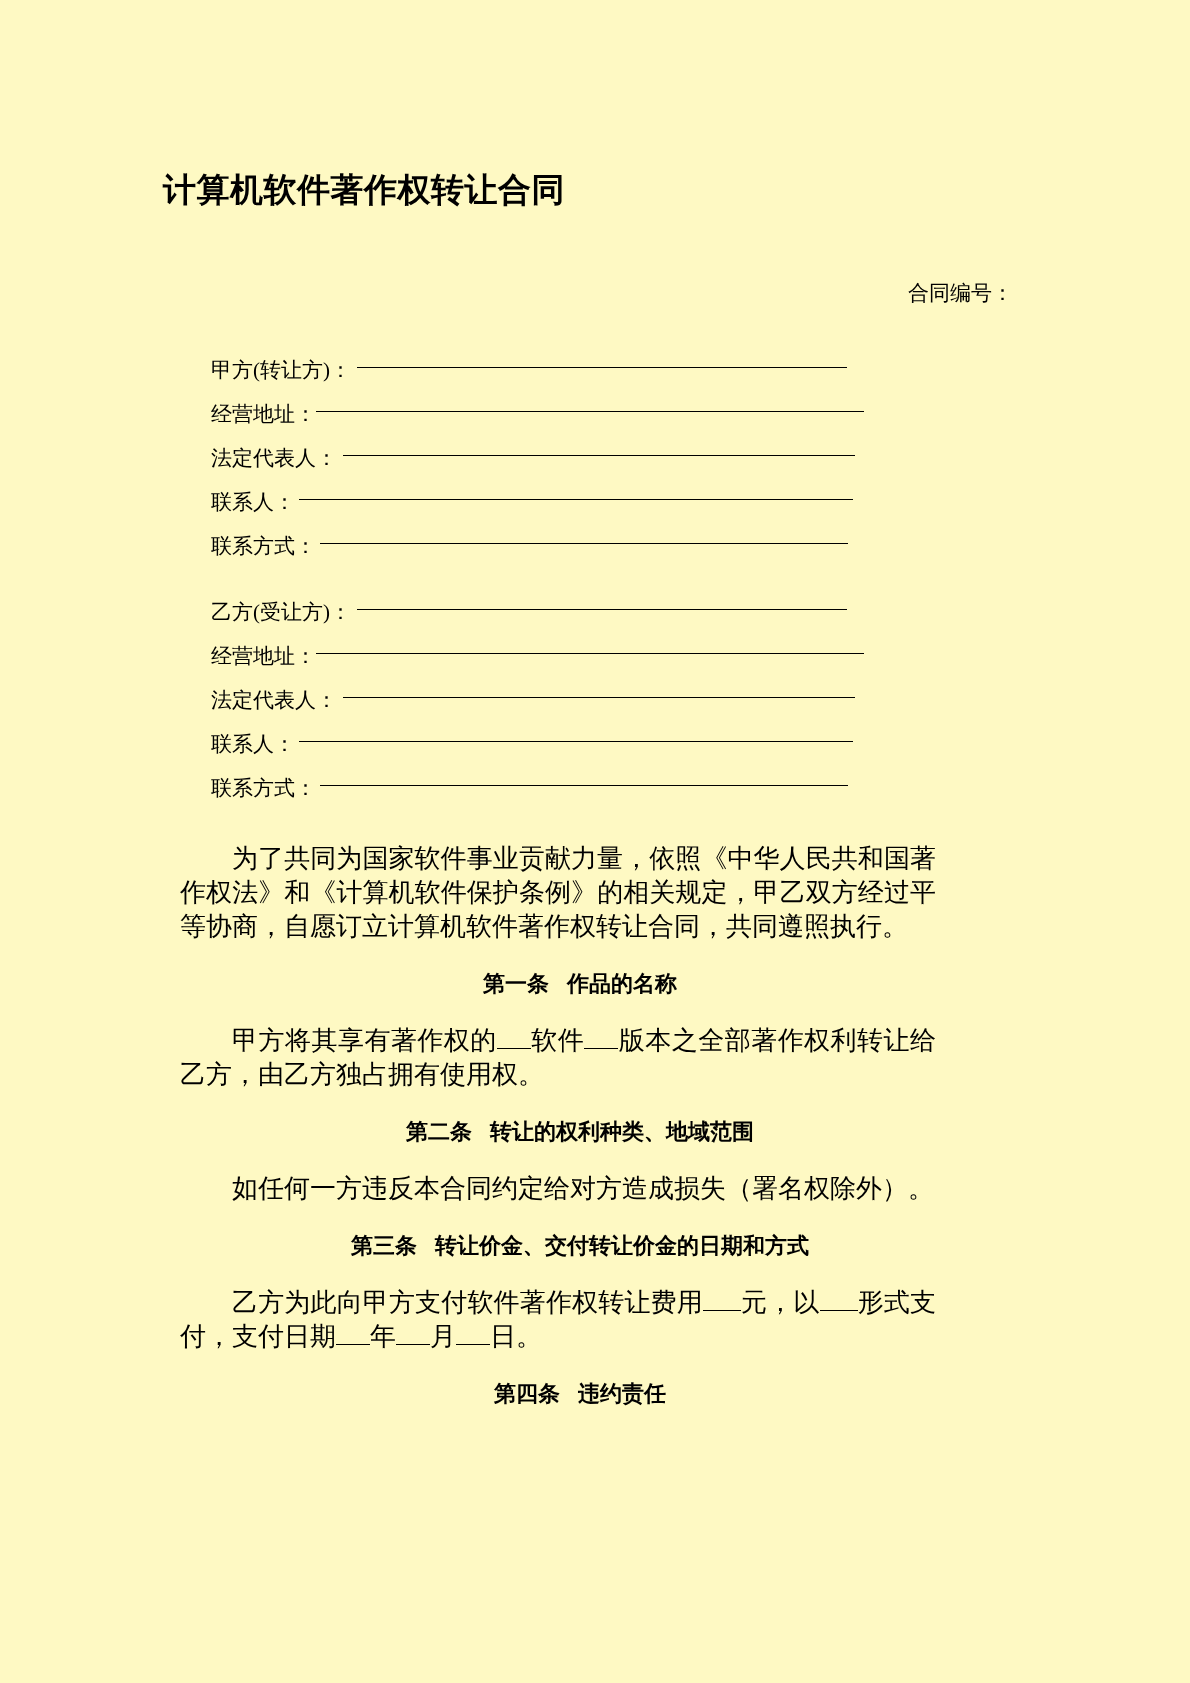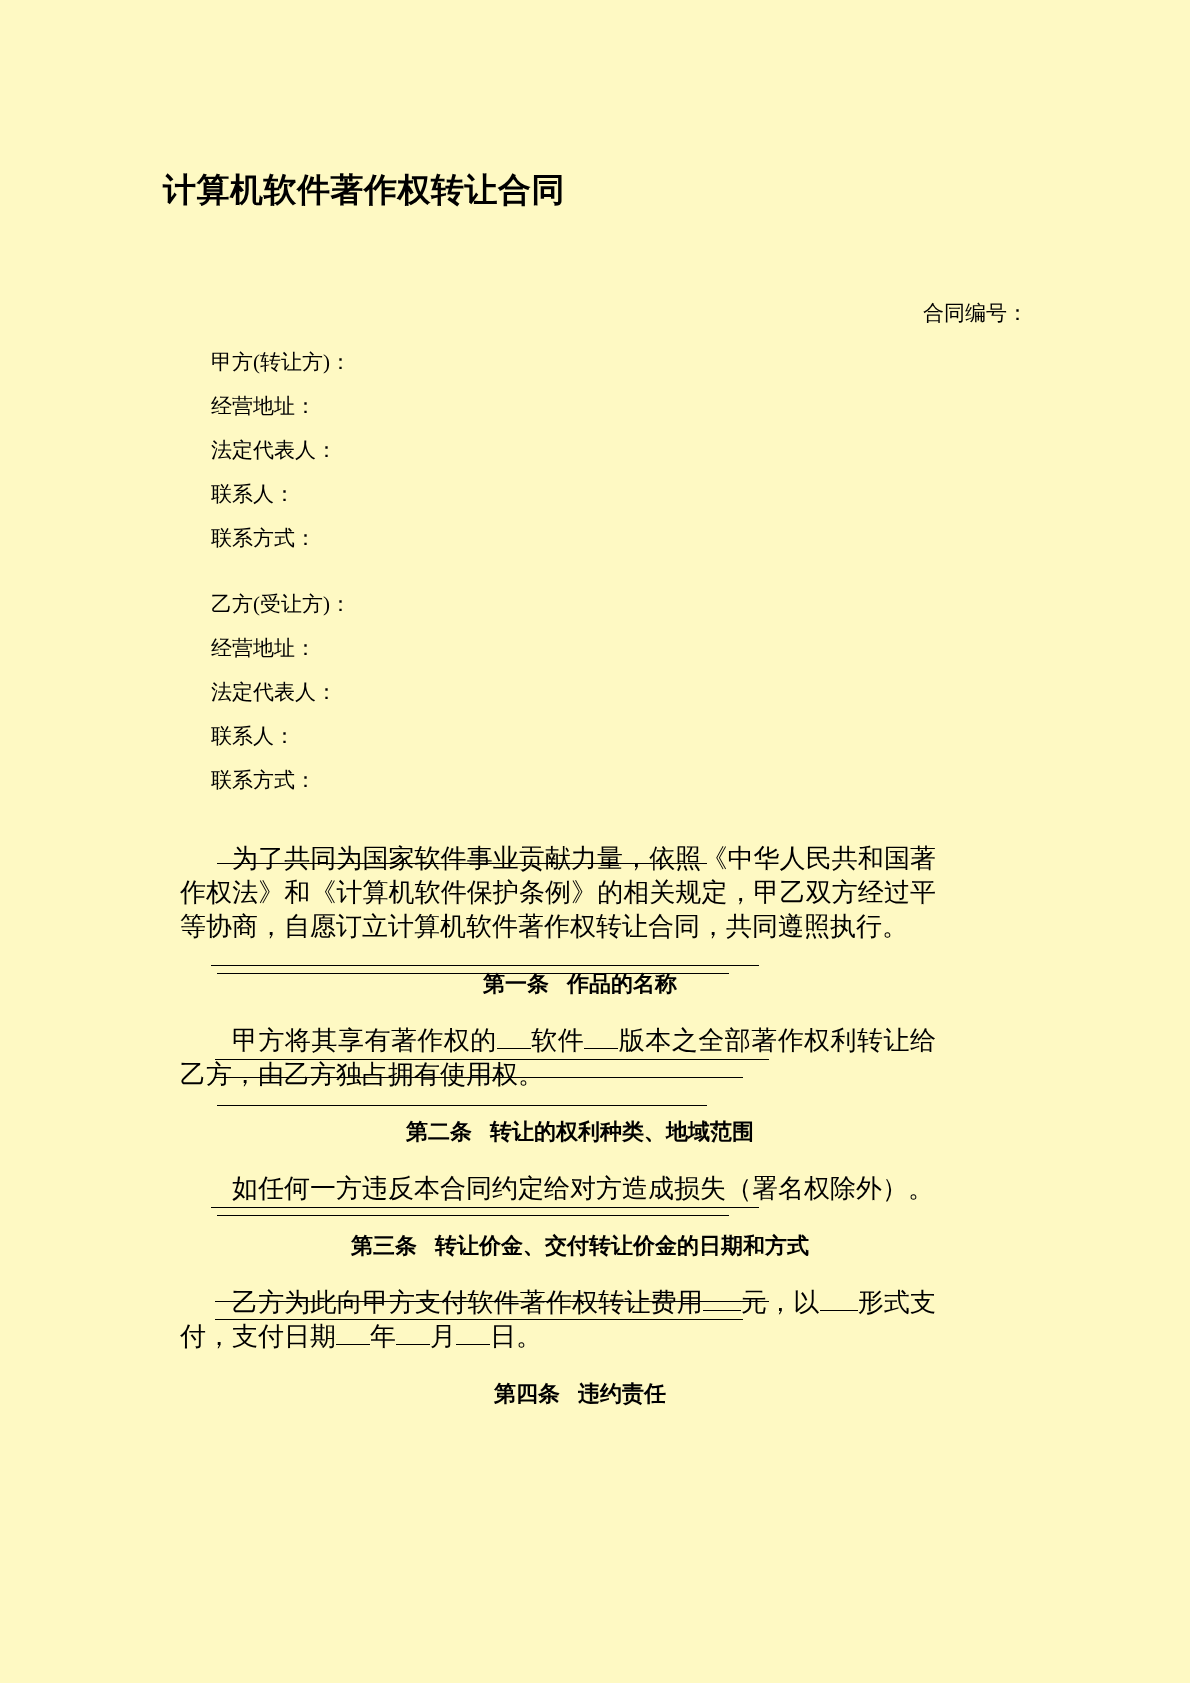--- a/index.html
+++ b/index.html
@@ -31,12 +31,11 @@
   }
   .contract-no {
     position: absolute;
-    right: 162px;
+    right: 177px;
     top: 279px;
     font-size: 21px;
     font-family: "Liberation Serif", "DejaVu Serif", serif;
     white-space: nowrap;
-    margin-top: 20px;
   }
   .party-block {
     position: absolute;

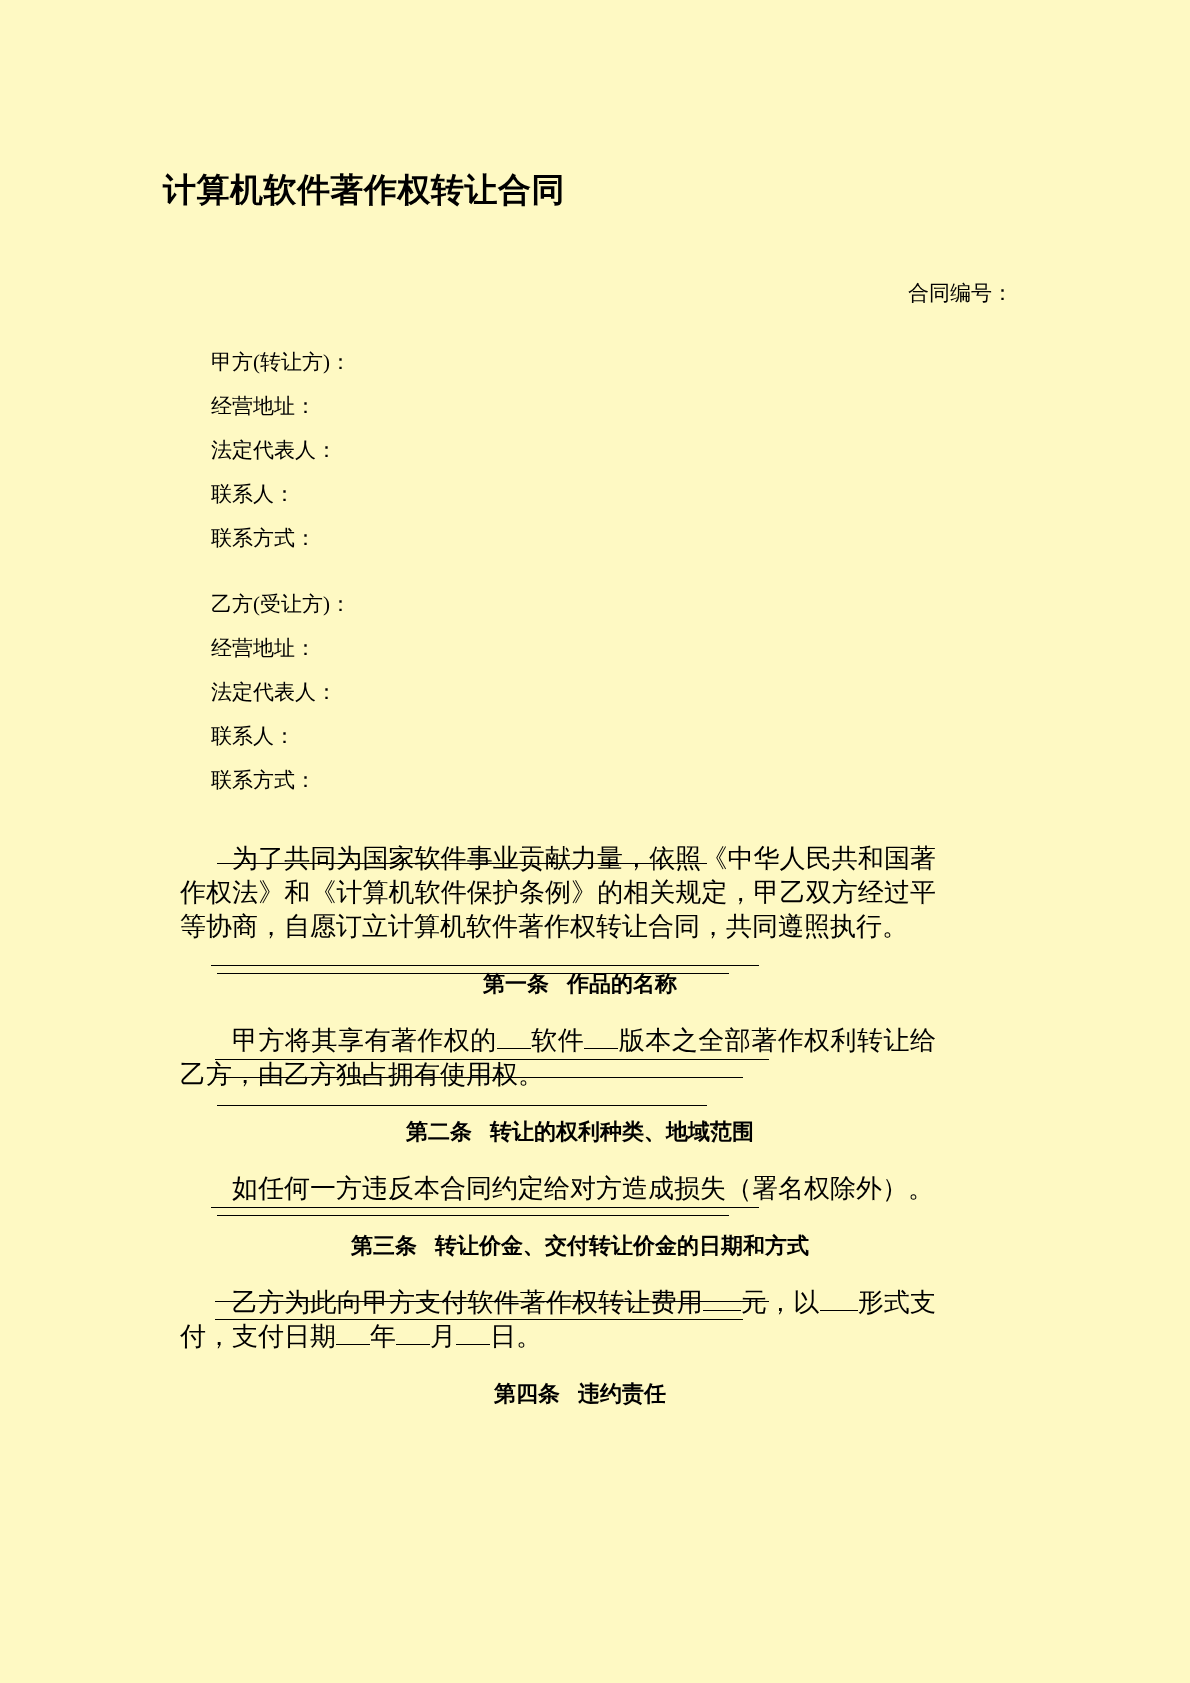--- a/index.html
+++ b/index.html
@@ -46,11 +46,10 @@
   .party-b { top: 590px; }
   .field-row {
     display: flex;
-    align-items: flex-start;
+    align-items: center;
     height: 44px;
     font-size: 21px;
     white-space: nowrap;
-    flex-direction: column;
   }
   .field-label {
     flex: 0 0 auto;

